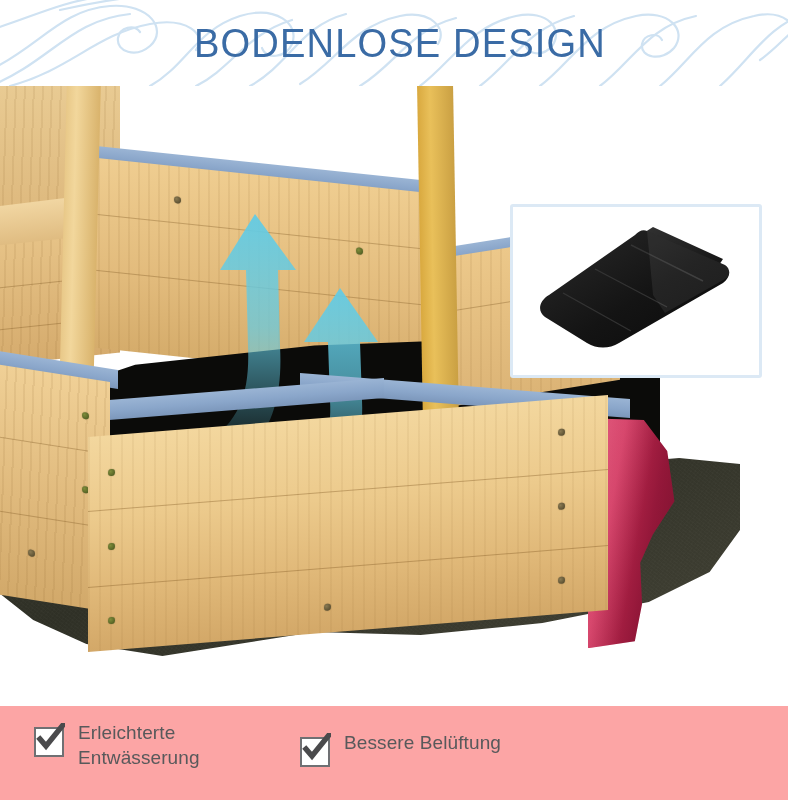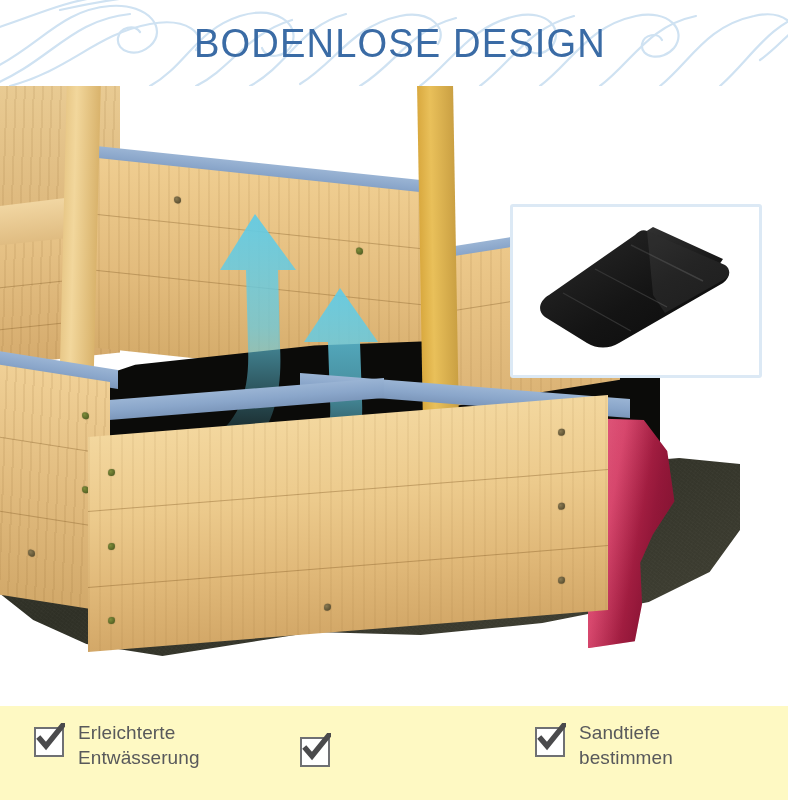--- a/index.html
+++ b/index.html
@@ -104,7 +104,7 @@
   .liner{position:absolute;left:22px;top:18px;width:204px;height:128px;}
 
   
-  .footer{position:absolute;left:0;top:706px;width:800px;height:94px;background:#fef9c3;}
+  .footer{position:absolute;left:0;top:706px;width:800px;height:94px;background:#fca5a5;}
   .feature{position:absolute;display:flex;align-items:flex-start;gap:13px;}
   .f1{left:34px;top:14px;}
   .f2{left:300px;top:24px;}

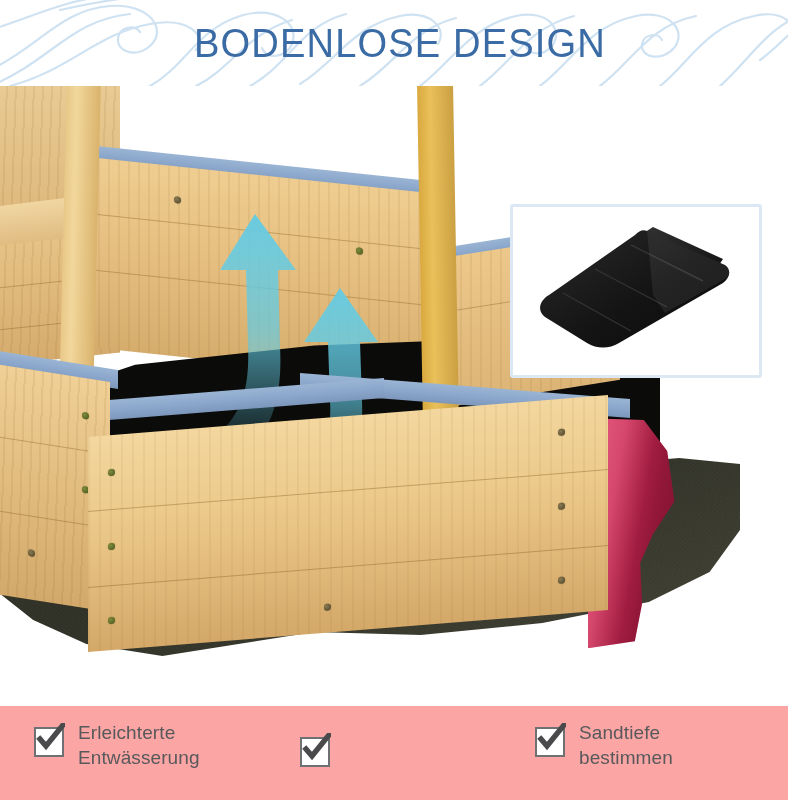--- a/index.html
+++ b/index.html
@@ -265,6 +265,7 @@
           <path d="M6,16 L12,23 L29,2" fill="none" stroke="#4a4a4c" stroke-width="5.4" stroke-linecap="square" stroke-linejoin="miter"></path>
         </svg>
       </span>
+      <span class="feature-label">Bessere Belüftung</span>
     </div>
 
     <div class="feature f3">

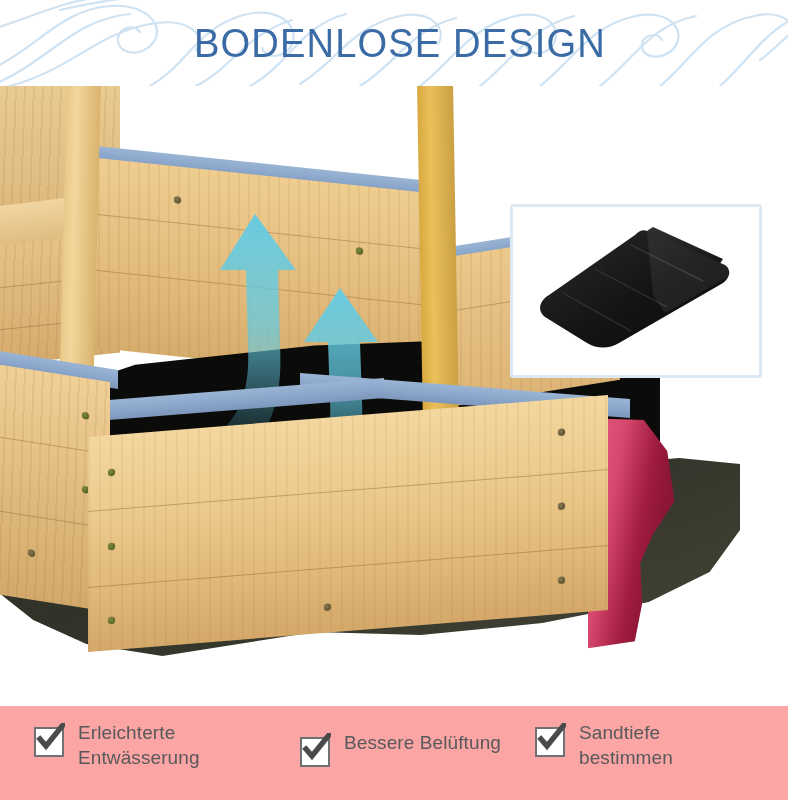--- a/index.html
+++ b/index.html
@@ -268,16 +268,6 @@
       <span class="feature-label">Bessere Belüftung</span>
     </div>
 
-    <div class="feature f3">
-      <span class="cbox">
-        <span class="sq"></span>
-        <svg viewBox="0 0 31 31" style="position:absolute;left:0;top:0;width:31px;height:31px">
-          <path d="M6,16 L12,23 L29,2" fill="none" stroke="#4a4a4c" stroke-width="5.4" stroke-linecap="square" stroke-linejoin="miter"></path>
-        </svg>
-      </span>
-      <span class="feature-label">Sandtiefe
-bestimmen</span>
-    </div>
 
   </div>
 </div>

